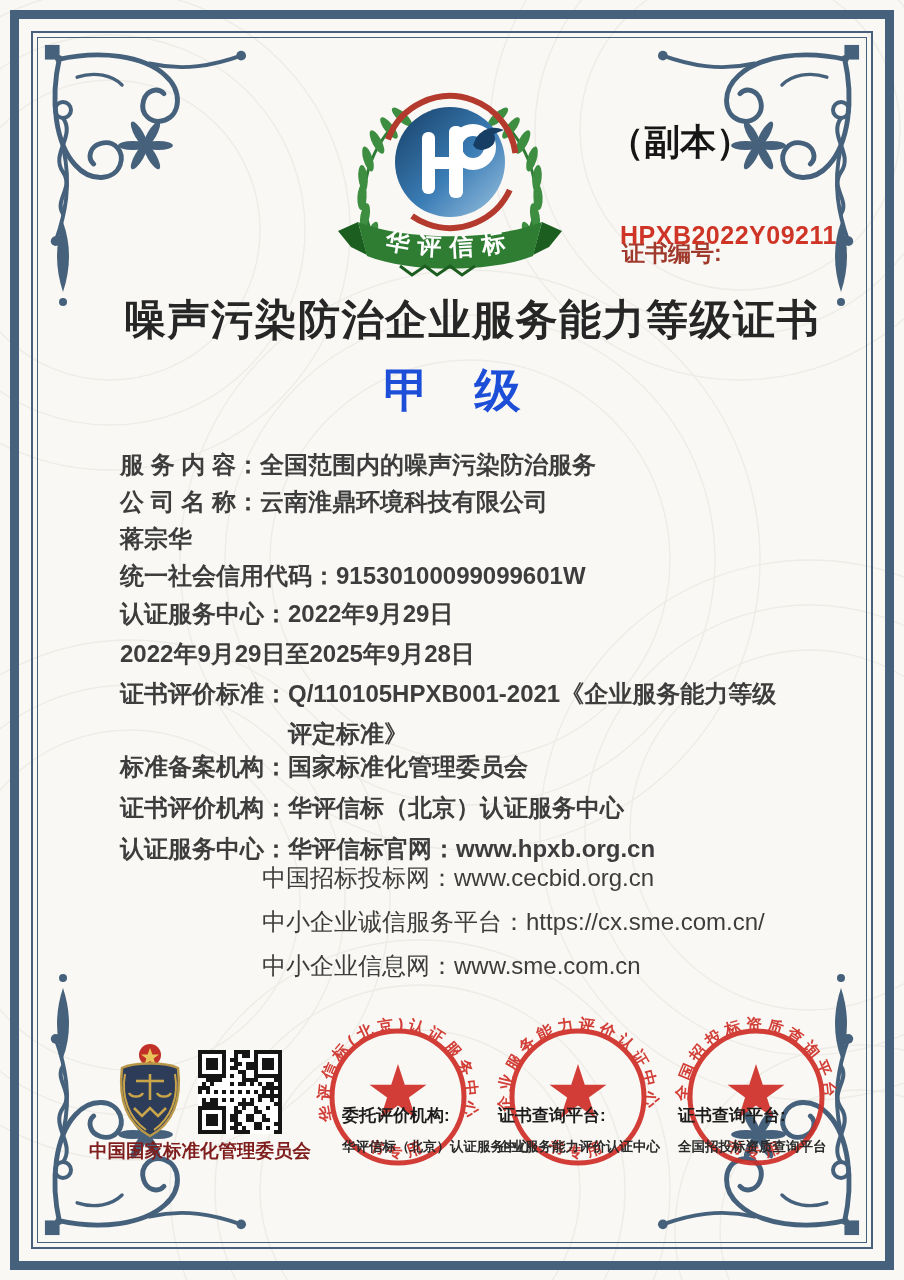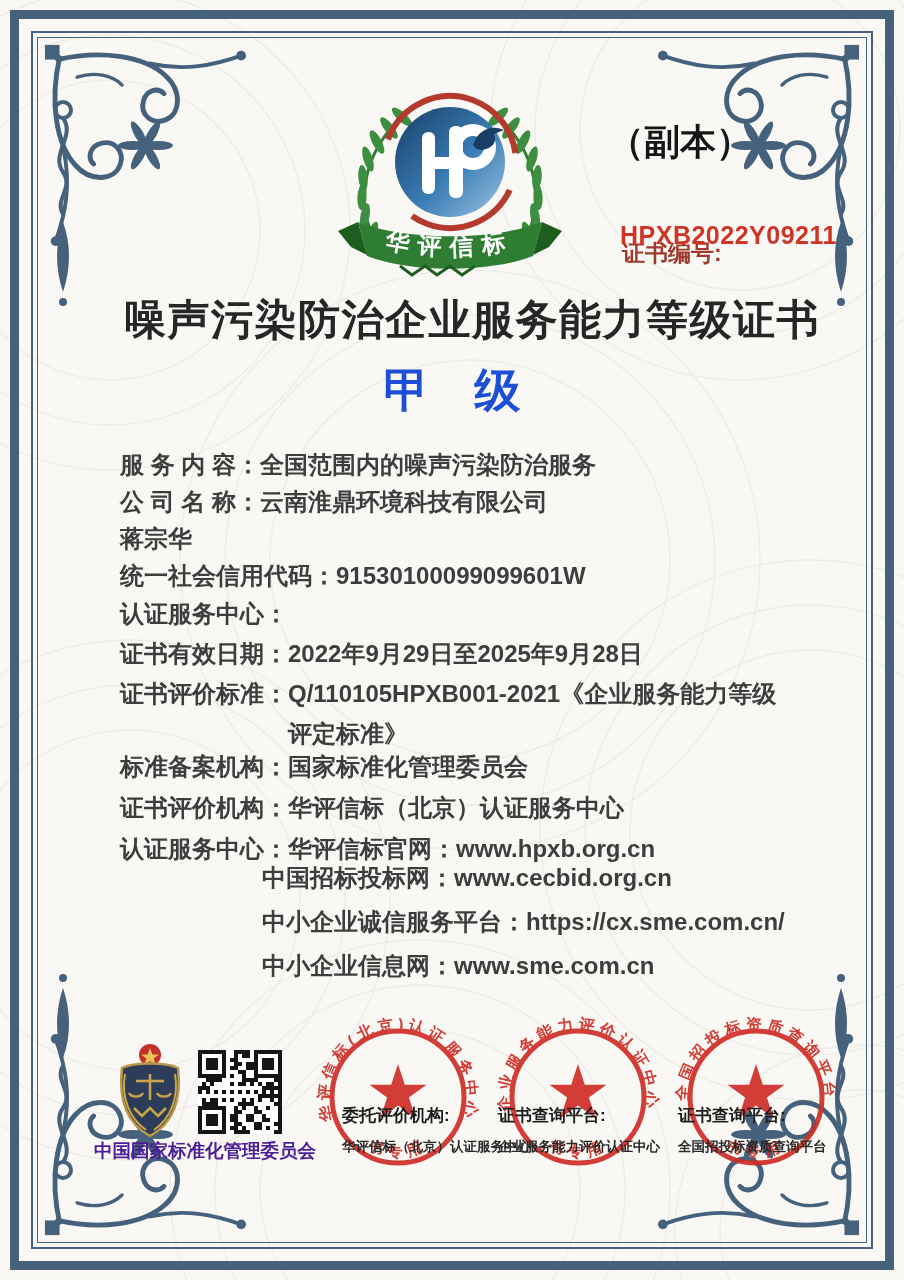--- a/index.html
+++ b/index.html
@@ -246,6 +246,7 @@
   <div class="block" id="block2">
     <div class="row">
       <span class="lbl">认证服务中心：</span>
+      <span class="val">2022年9月29日</span>
     </div>
     <div class="row">
       <span class="lbl">证书有效日期：</span>

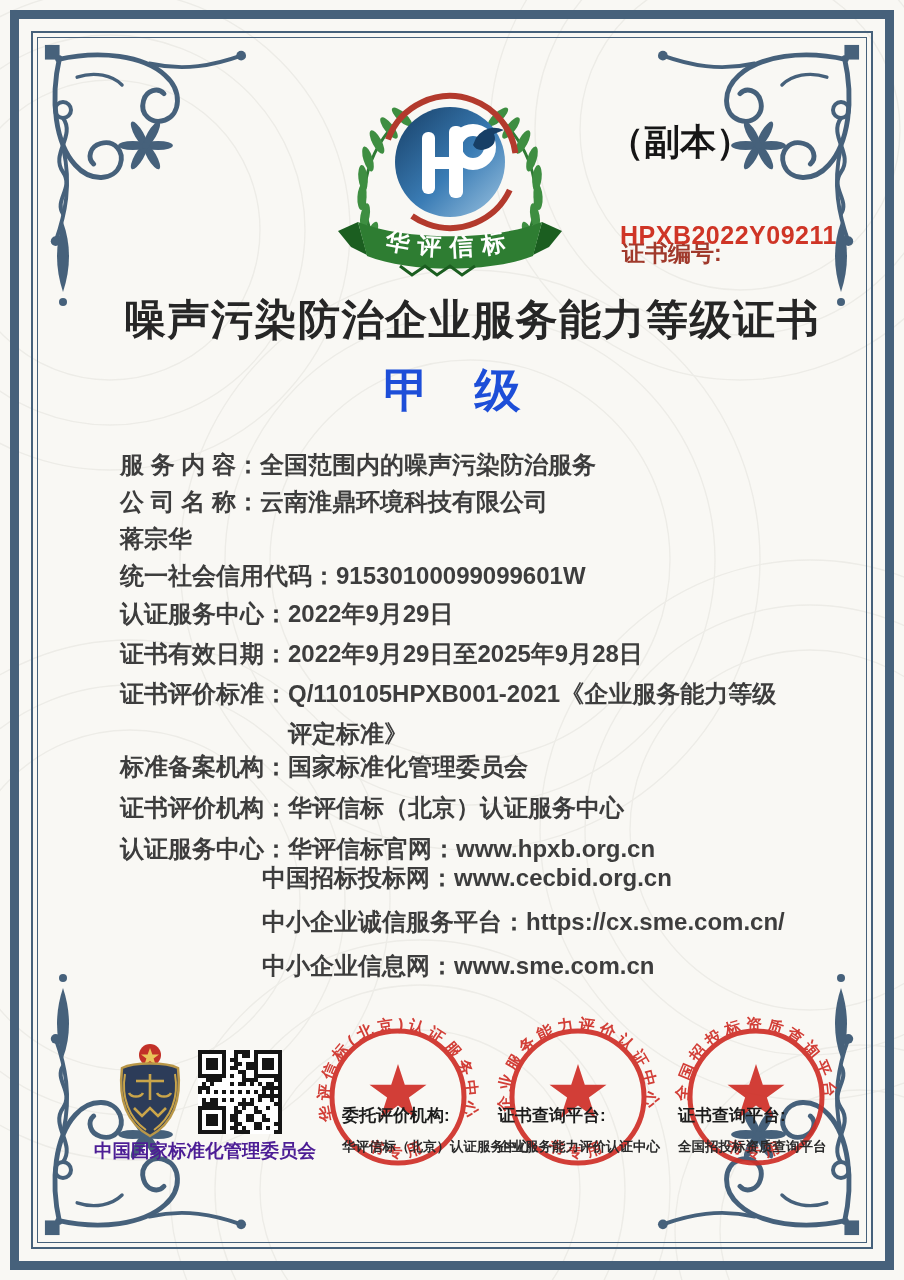--- a/index.html
+++ b/index.html
@@ -249,7 +249,6 @@
       <span class="val">2022年9月29日</span>
     </div>
     <div class="row">
-      <span class="lbl">证书有效日期：</span>
       <span class="val">2022年9月29日至2025年9月28日</span>
     </div>
     <div class="row">

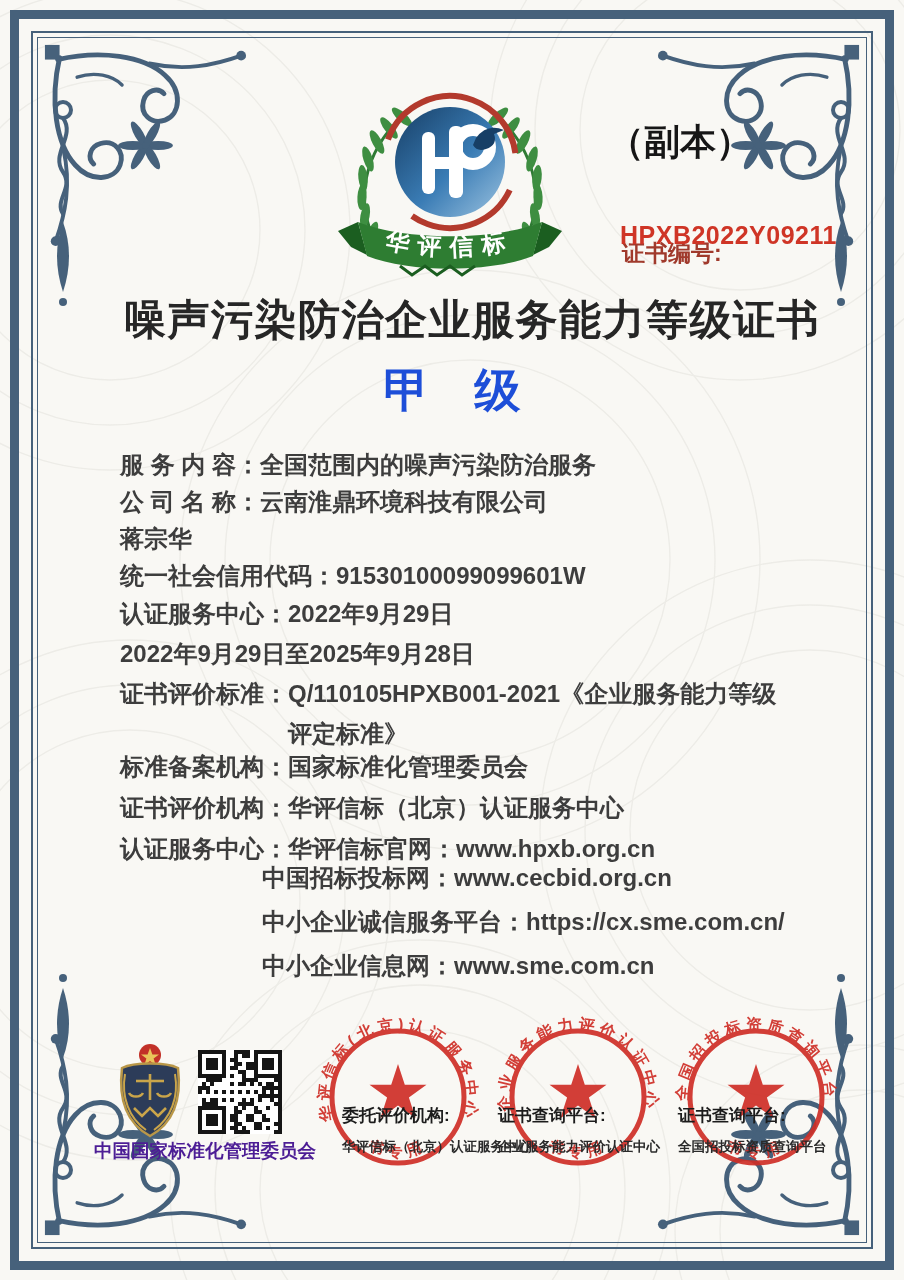--- a/index.html
+++ b/index.html
@@ -39,7 +39,7 @@
   #block2{top:594px;line-height:40px;}
   #block2 .val{width:492px;}
   #block3{top:746px;line-height:41px;}
-  .extra{position:absolute;left:262px;top:856px;z-index:3;font-size:24px;font-weight:700;
+  .extra{position:absolute;left:262px;top:856px;z-index:3;font-size:24px;font-weight:400;
          color:#3d3d3d;line-height:44px;}
   
   .emblem{position:absolute;left:110px;top:1042px;width:80px;height:98px;z-index:3;}

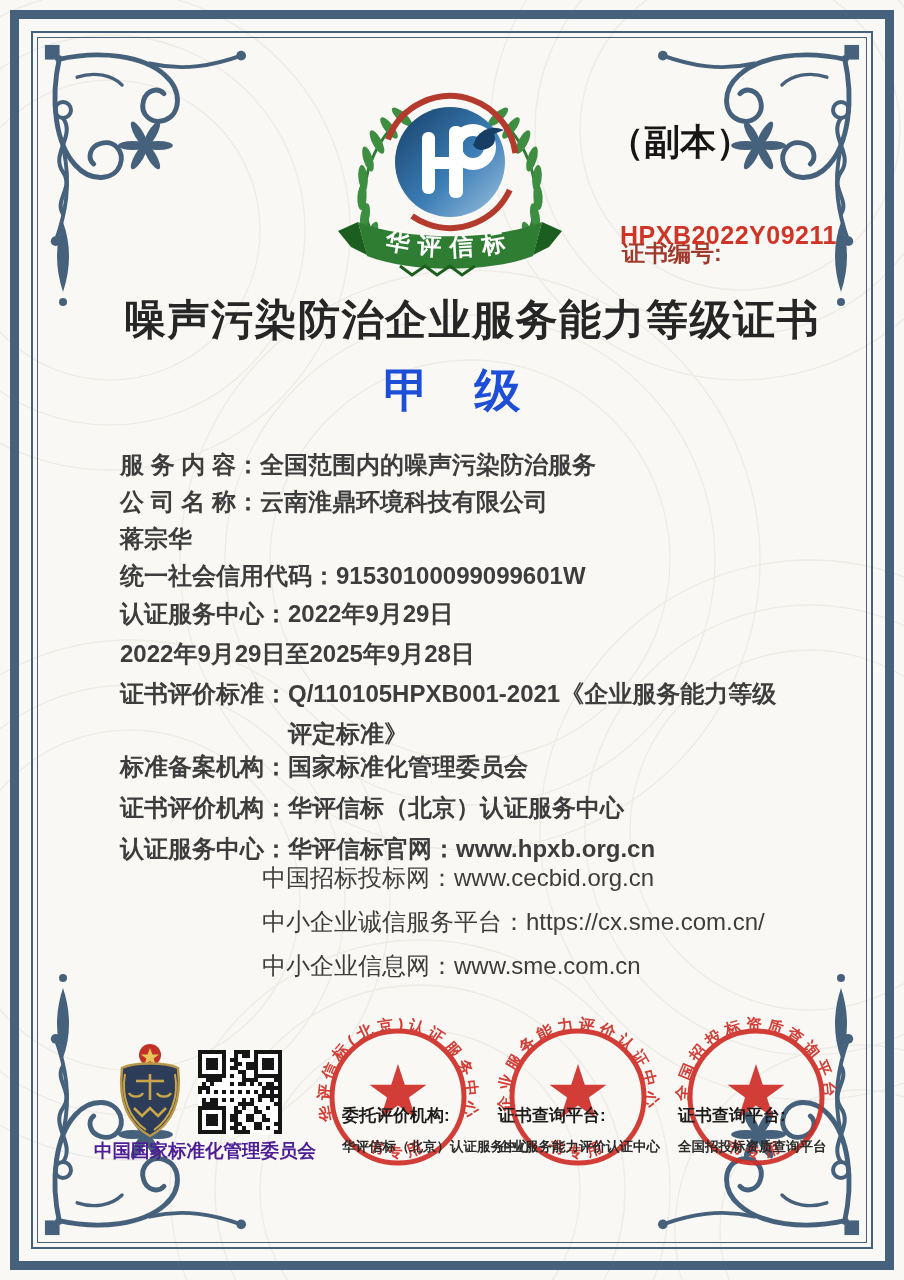--- a/index.html
+++ b/index.html
@@ -46,8 +46,8 @@
   .qr{position:absolute;left:198px;top:1050px;width:84px;height:84px;z-index:3;background:#fff;
       display:grid;grid-template-columns:repeat(21,1fr);grid-auto-rows:1fr;}
   .qr .d{background:#151515;}
-  .authority-caption{position:absolute;left:84px;top:1138px;width:232px;text-align:right;
-      font-size:18.5px;font-weight:700;color:#4c1d95;z-index:3;}
+  .authority-caption{position:absolute;left:84px;top:1138px;width:232px;text-align:center;
+      font-size:18.5px;font-weight:700;color:#7f1d1d;z-index:3;}
   .seal{position:absolute;width:170px;height:170px;z-index:3;opacity:.92;}
   #seal1{left:313px;top:1012px;}
   #seal2{left:493px;top:1012px;}

